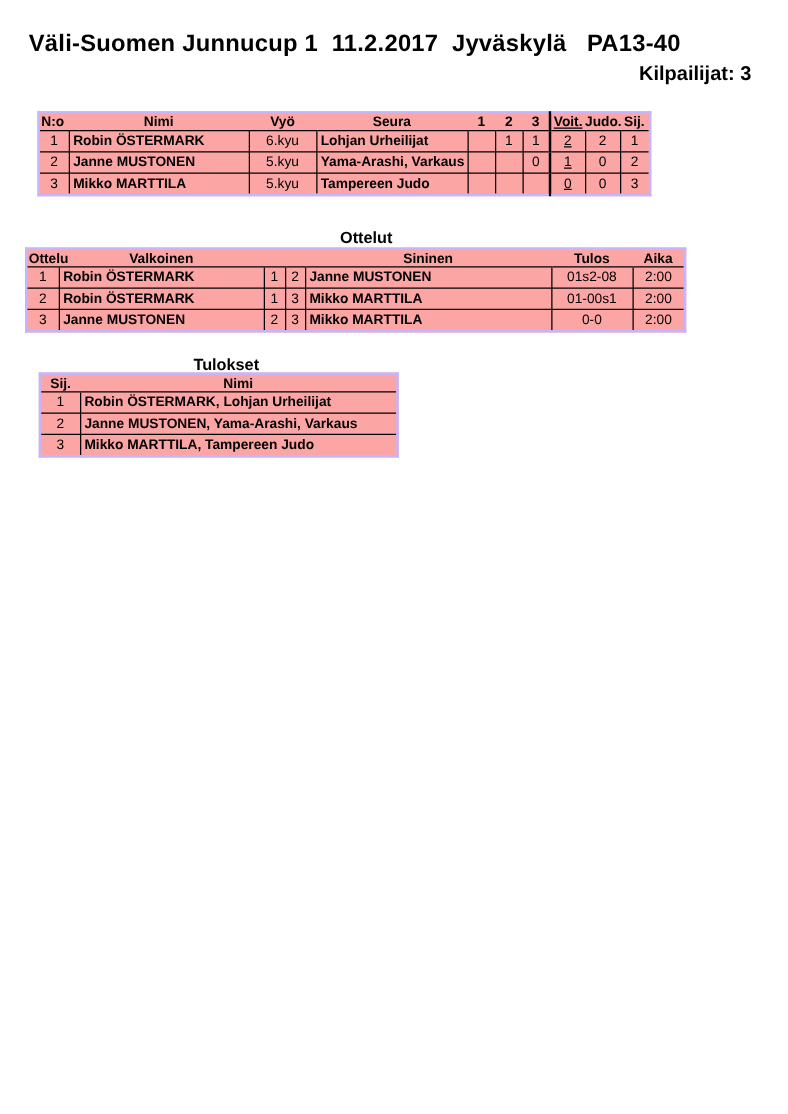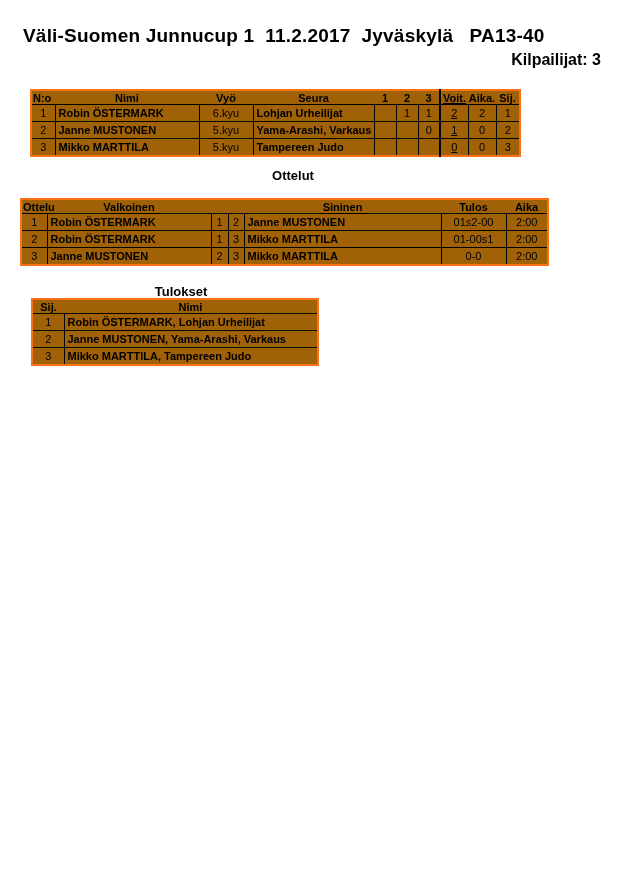--- a/index.html
+++ b/index.html
@@ -25,7 +25,7 @@
 
   table.sheet {
     position:absolute; border-collapse:collapse; table-layout:fixed;
-    background:#a16207; border:2px solid #f97316; font-size:11px;
+    background:#fca5a5; border:2px solid #c4b5fd; font-size:11px;
   }
   #t-kilpailijat { left:30px; top:89px;  width:489px; }
   #t-ottelut     { left:20px; top:198px; width:527px; }

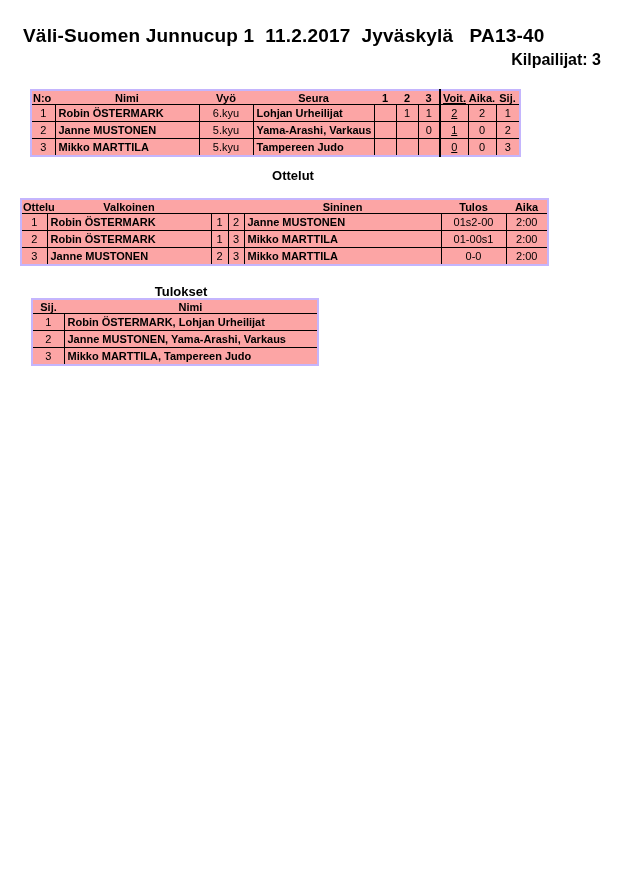--- a/index.html
+++ b/index.html
@@ -78,7 +78,7 @@
       <th>2</th>
       <th>3</th>
       <th class="thickleft">Voit.</th>
-      <th>Aika.</th>
+      <th>Judo.</th>
       <th>Sij.</th>
     </tr>
     <tr>

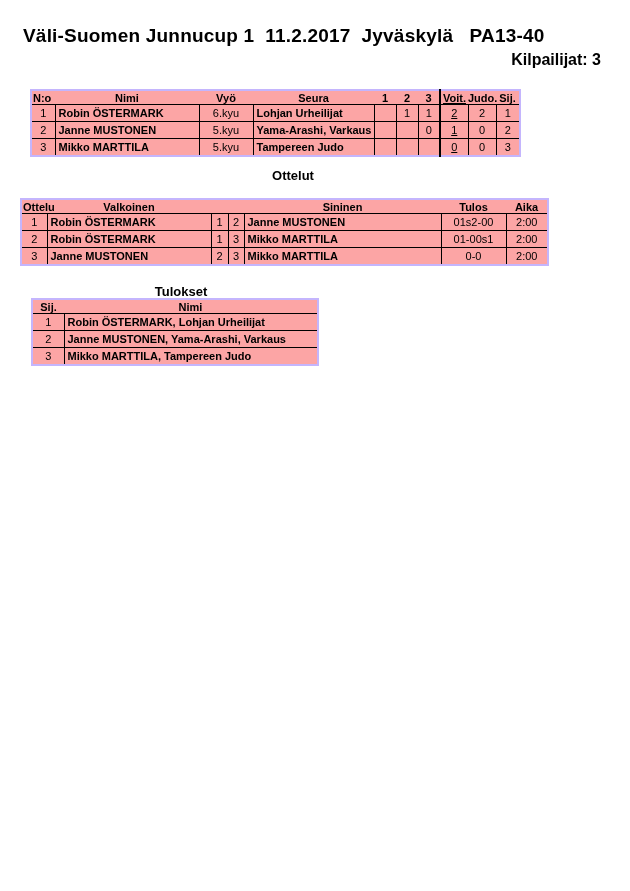--- a/index.html
+++ b/index.html
@@ -20,7 +20,7 @@
     font-size:13px; font-weight:bold; white-space:nowrap;
   }
   #h-kilpailijat { left:221px; top:65px;margin-top:24px; }
-  #h-ottelut    { left:293px; top:168px; }
+  #h-ottelut    { left:293px; top:182px; }
   #h-tulokset   { left:181px; top:284px; }
 
   table.sheet {

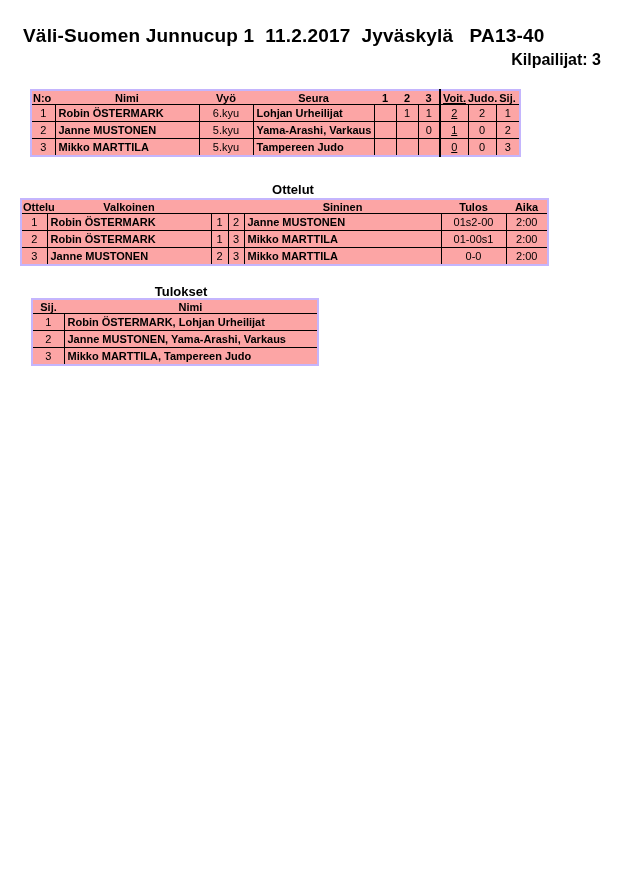--- a/index.html
+++ b/index.html
@@ -148,7 +148,7 @@
       <td>1</td>
       <td>2</td>
       <td class="left">Janne MUSTONEN</td>
-      <td>01s2-00</td>
+      <td>01s2-08</td>
       <td>2:00</td>
     </tr>
     <tr>

